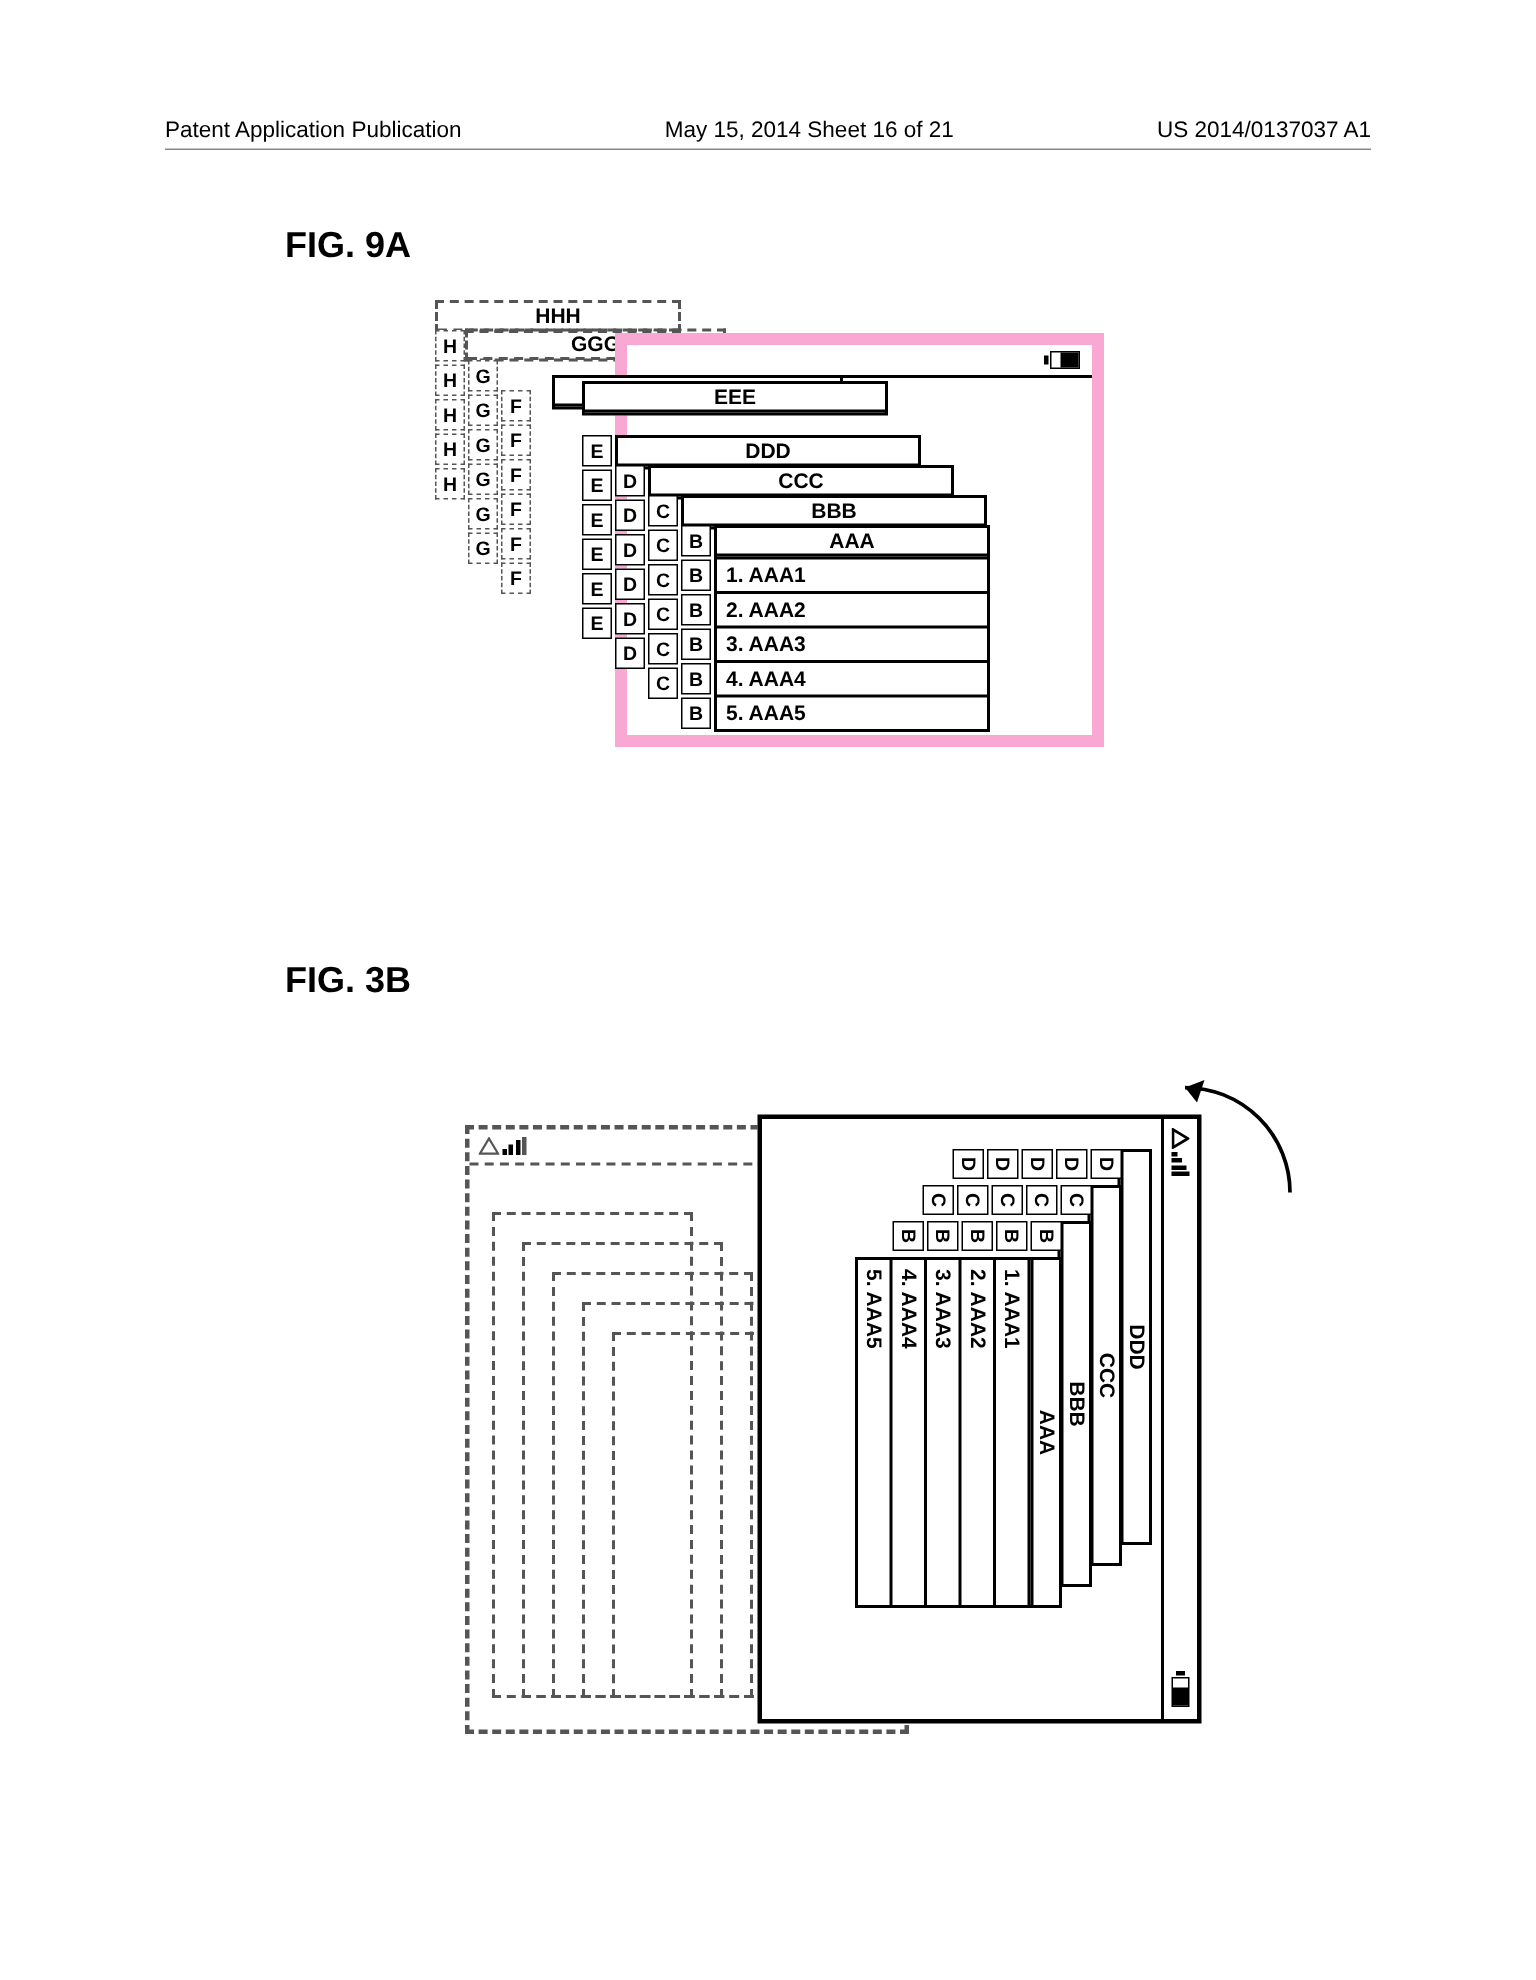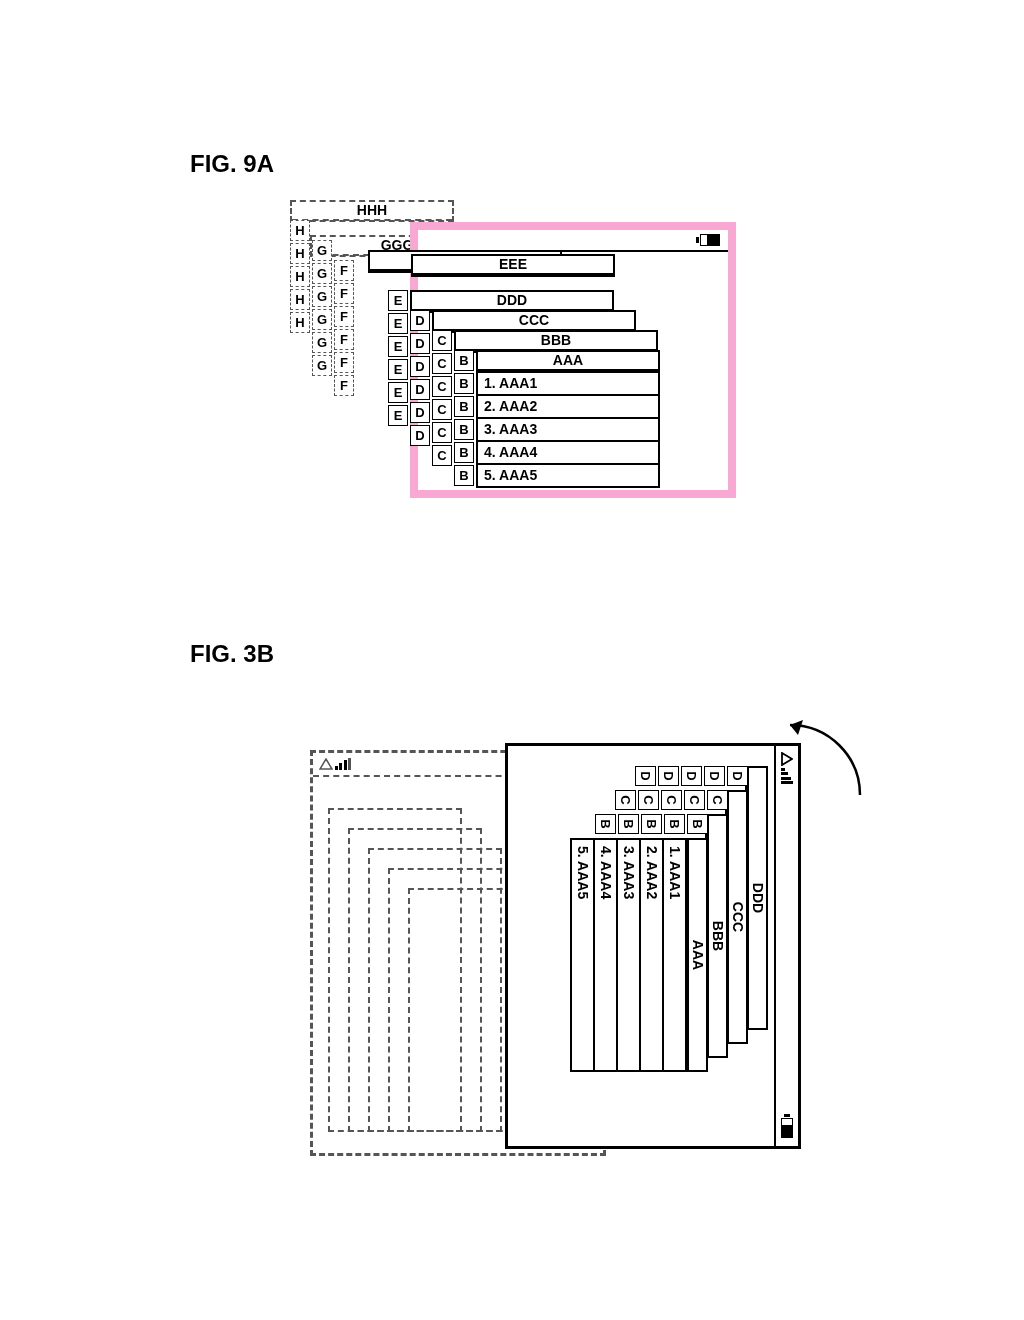--- a/index.html
+++ b/index.html
@@ -181,6 +181,11 @@
 
 <div class="page">
 
+  <div class="header">
+    <span class="left">Patent Application Publication</span>
+    <span class="center">May 15, 2014  Sheet 16 of 21</span>
+    <span class="right">US 2014/0137037 A1</span>
+  </div>
 
   <div class="fig-label a">FIG. 9A</div>
 

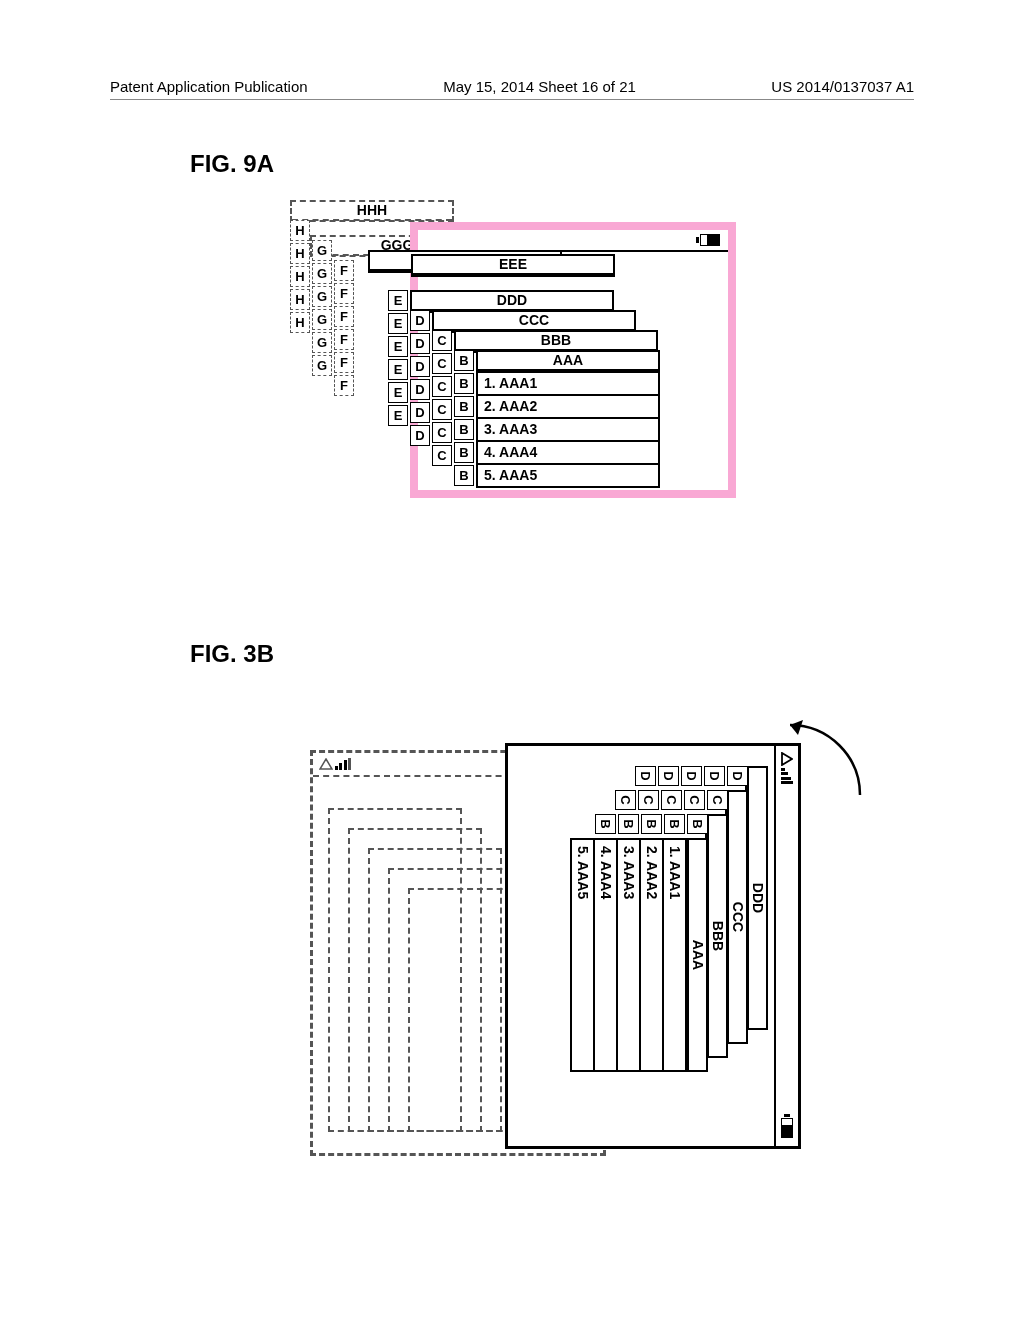--- a/index.html
+++ b/index.html
@@ -195,7 +195,7 @@
       <div class="card-title">HHH</div>
     </div>
 
-    <div class="card ghost" style="position:absolute; top:19px; left:20px; width:170px; height:18px;margin-top:16px;">
+    <div class="card ghost" style="position:absolute; top:19px; left:20px; width:170px; height:18px;">
       <div class="card-title">GGG</div>
     </div>
 

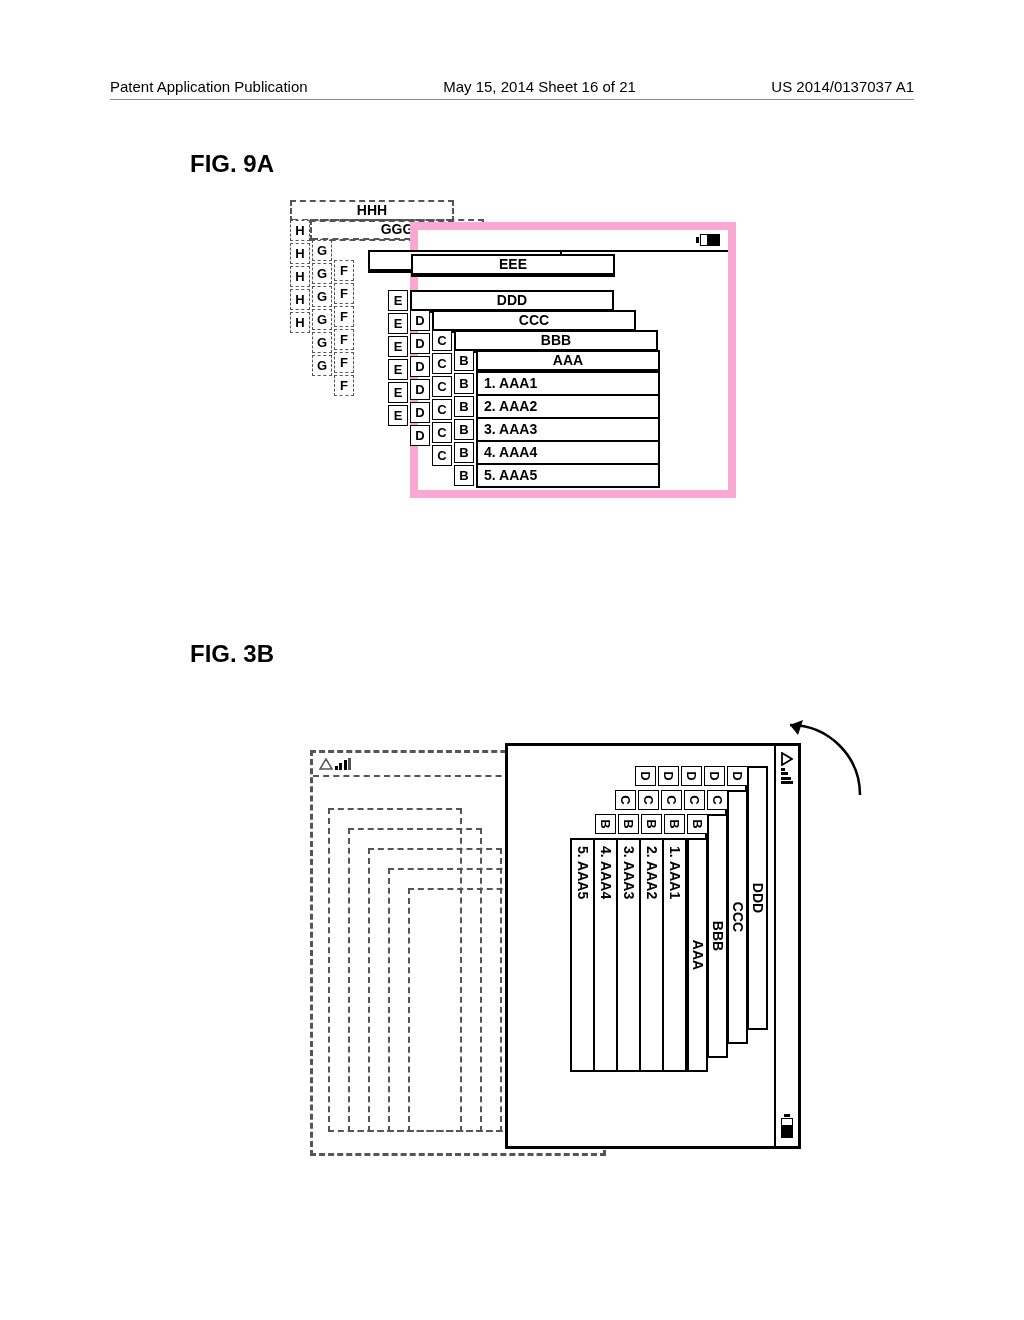--- a/index.html
+++ b/index.html
@@ -239,7 +239,7 @@
         <div class="card-title">FFF</div>
       </div>
 
-      <div class="card" style="position:absolute; top:24px; left:-30px; width:200px;margin-left:23px;">
+      <div class="card" style="position:absolute; top:24px; left:-30px; width:200px;">
         <div class="card-title">EEE</div>
       </div>
 

